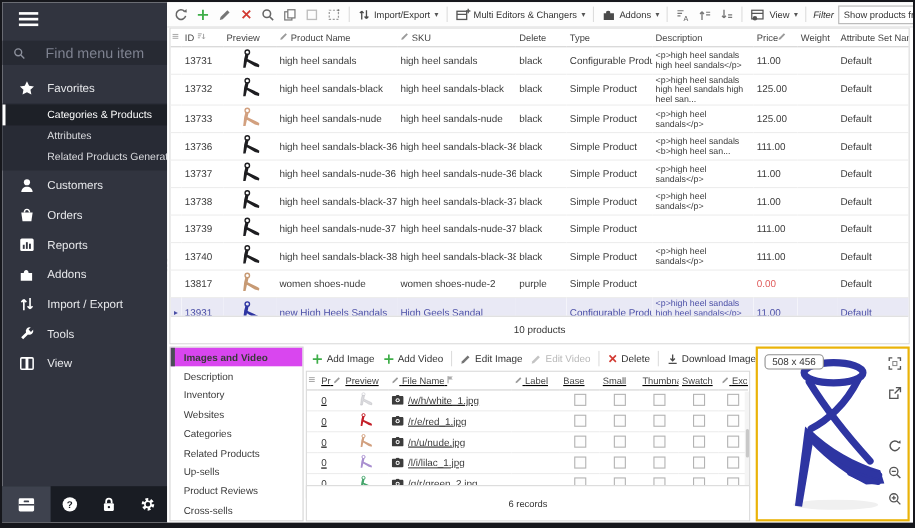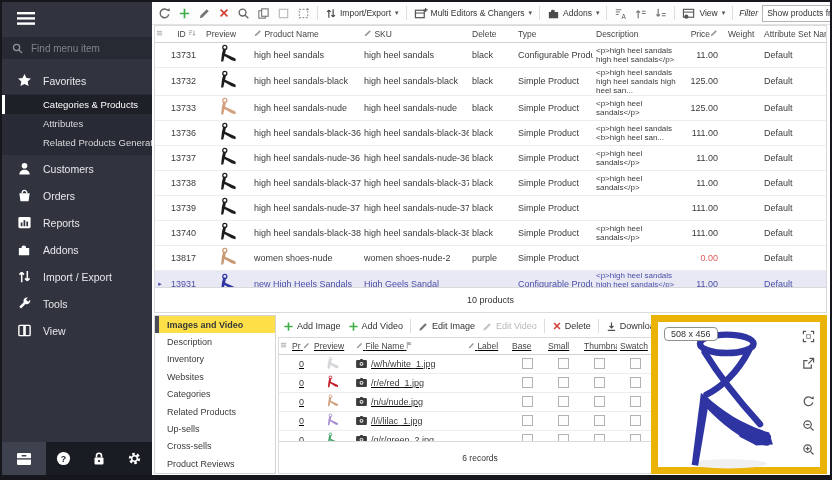--- a/index.html
+++ b/index.html
@@ -39,7 +39,7 @@
   .igrid td{height:16px;}
   tr.sel td{background:#e9e9f5;color:#4b4fa6;}
   tr.gsel td{background:#ebebeb;}
-  th.num,td.num{text-align:right;padding-right:7px;}
+  th.num,td.num{text-align:left;padding-right:7px;}
   td.desc{font-size:8px;line-height:9px;white-space:normal;color:#3b3b3b;}
   td.ctr{text-align:center;}
   .price-red{color:#e05b5b;}

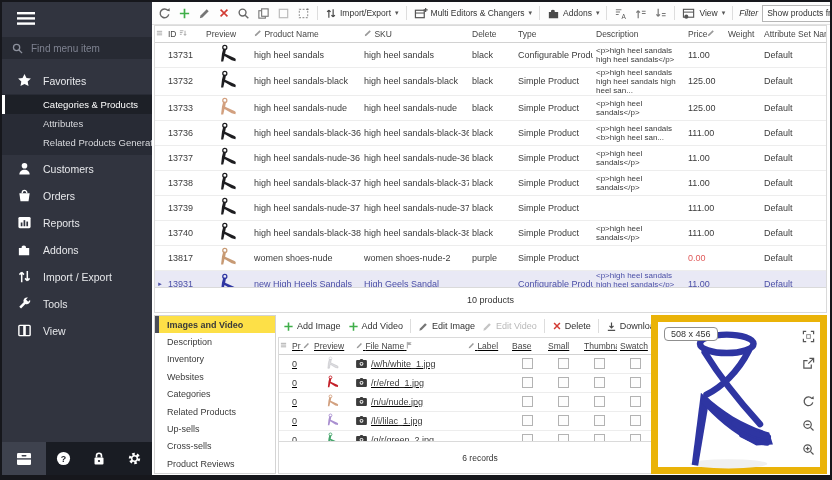--- a/index.html
+++ b/index.html
@@ -10,7 +10,7 @@
   .sidebar{position:absolute;left:0;top:0;bottom:0;width:150px;background:#31343f;color:#e7e8eb;overflow:hidden;}
   .burger{padding:9px 0 7px 15px;cursor:pointer;}
   .search{display:flex;align-items:center;gap:6px;background:#272a33;height:22px;margin:1px 0 8px;padding:0 10px;}
-  .search input{background:transparent;border:0;outline:0;color:#cfd1d8;font-size:10px;width:104px;font-family:"Liberation Sans",sans-serif;}
+  .search input{background:transparent;border:0;outline:0;color:#cfd1d8;font-size:13px;width:104px;font-family:"Liberation Sans",sans-serif;text-align:right;}
   .search input::placeholder{color:#7e8290;}
   .mi{display:flex;align-items:center;gap:11px;height:27px;padding-left:15px;font-size:10.5px;cursor:pointer;white-space:nowrap;}
   .sub{background:#282b35;padding:1px 0 3px;}

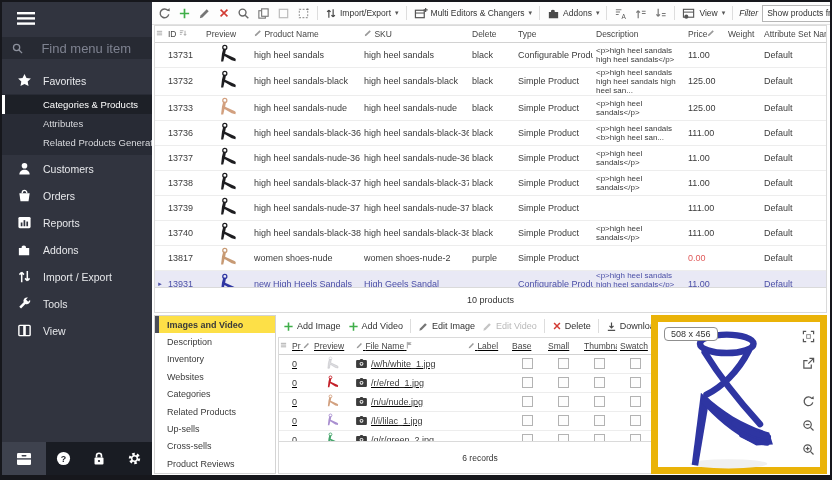--- a/index.html
+++ b/index.html
@@ -52,7 +52,7 @@
   .bottom{position:absolute;left:2px;right:3px;top:313px;bottom:1px;}
   .tabs{position:absolute;left:0;top:0;bottom:0;width:122px;border:1px solid #d4d4d4;background:#fff;overflow:hidden;}
   .tab{height:17.4px;display:flex;align-items:center;padding-left:12px;font-size:9px;color:#3a3a3a;cursor:pointer;position:relative;}
-  .tab.sel{background:#fde047;font-weight:bold;}
+  .tab.sel{background:#d946ef;font-weight:bold;}
   .tab.sel::before{content:"";position:absolute;left:0;top:0;bottom:0;width:4px;background:#4a4d57;}
   .center{position:absolute;left:124px;top:0;bottom:0;width:404px;}
   .itb{height:22px;display:flex;align-items:center;gap:1px;padding:0 2px;font-size:9px;color:#333;white-space:nowrap;}

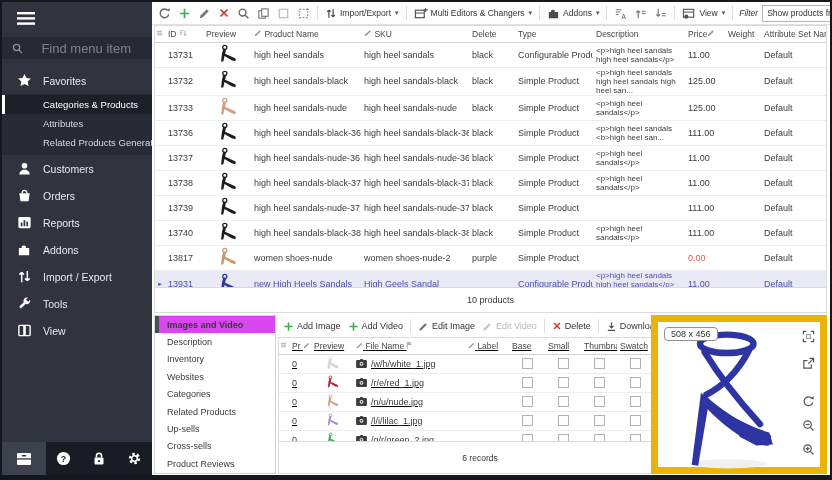--- a/index.html
+++ b/index.html
@@ -60,7 +60,7 @@
   .iscroll{position:absolute;right:0;top:18px;bottom:0;width:4px;background:#f4f4f4;}
   .iscroll i{display:block;width:3px;height:26px;background:#c8c8c8;border-radius:2px;margin:34px auto 0;}
   .irecords{position:absolute;left:0;right:0;bottom:0;height:33px;border:1px solid #dadada;display:flex;align-items:center;justify-content:center;font-size:8.5px;color:#333;background:#fff;}
-  .preview{position:absolute;right:0;top:0;bottom:0;width:176px;border:7px solid #eab308;background:#fff;}
+  .preview{position:absolute;right:0;top:0;bottom:0;width:140px;border:2px solid #eab308;background:#fff;}
   .badge{position:absolute;left:6px;top:5px;border:1px solid #8f8f8f;border-radius:4px;background:#fff;padding:1px 6px;font-size:9px;color:#333;z-index:2;}
   .pvtop{position:absolute;right:5px;top:7px;display:flex;flex-direction:column;gap:9px;z-index:2;}
   .pvbot{position:absolute;right:5px;bottom:7px;display:flex;flex-direction:column;gap:6px;z-index:2;}

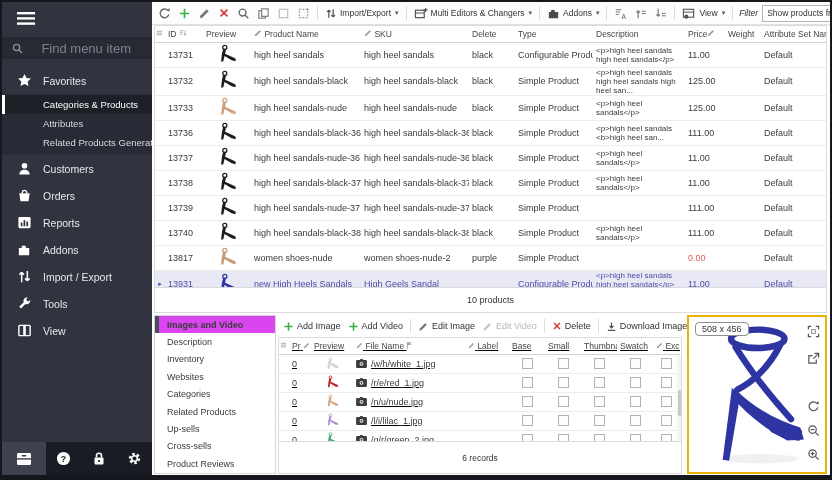--- a/index.html
+++ b/index.html
@@ -531,8 +531,8 @@
           <div class="tab">Categories</div>
           <div class="tab">Related Products</div>
           <div class="tab">Up-sells</div>
+          <div class="tab">Product Reviews</div>
           <div class="tab">Cross-sells</div>
-          <div class="tab">Product Reviews</div>
         </div>
 
       <div class="center">

